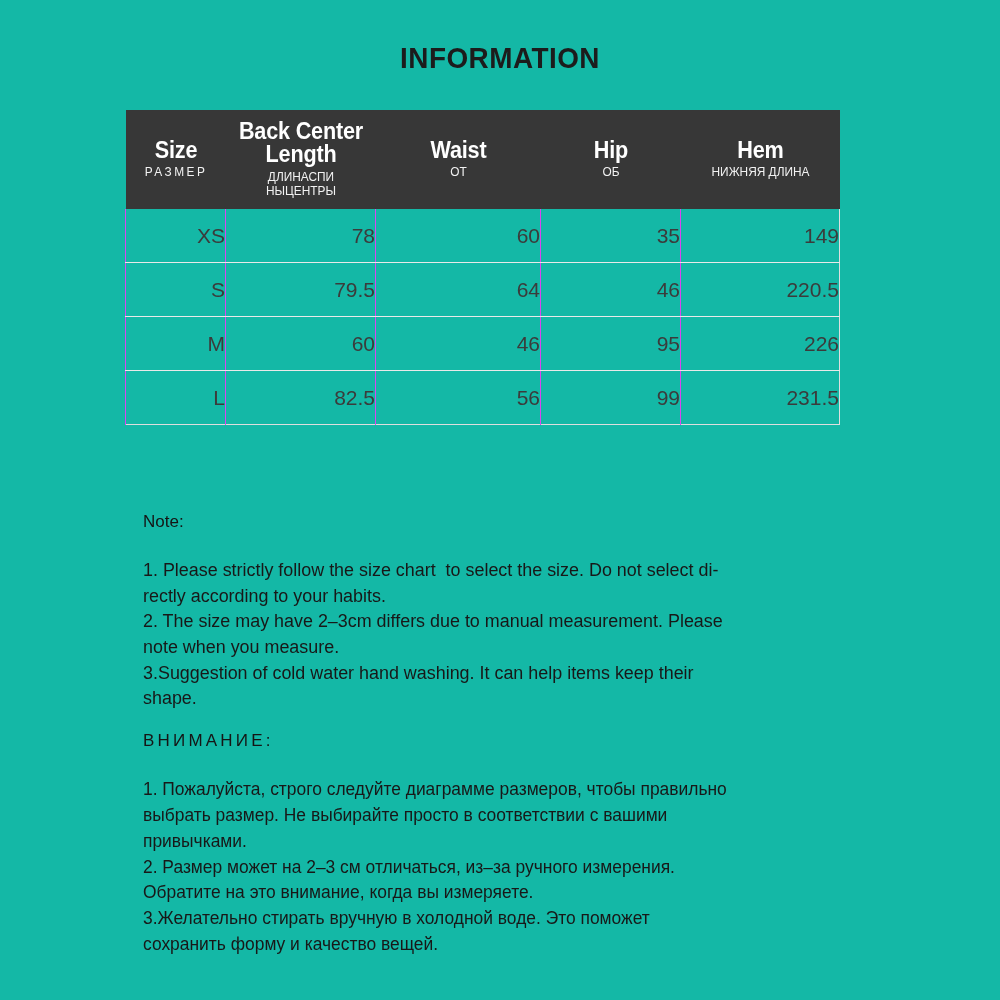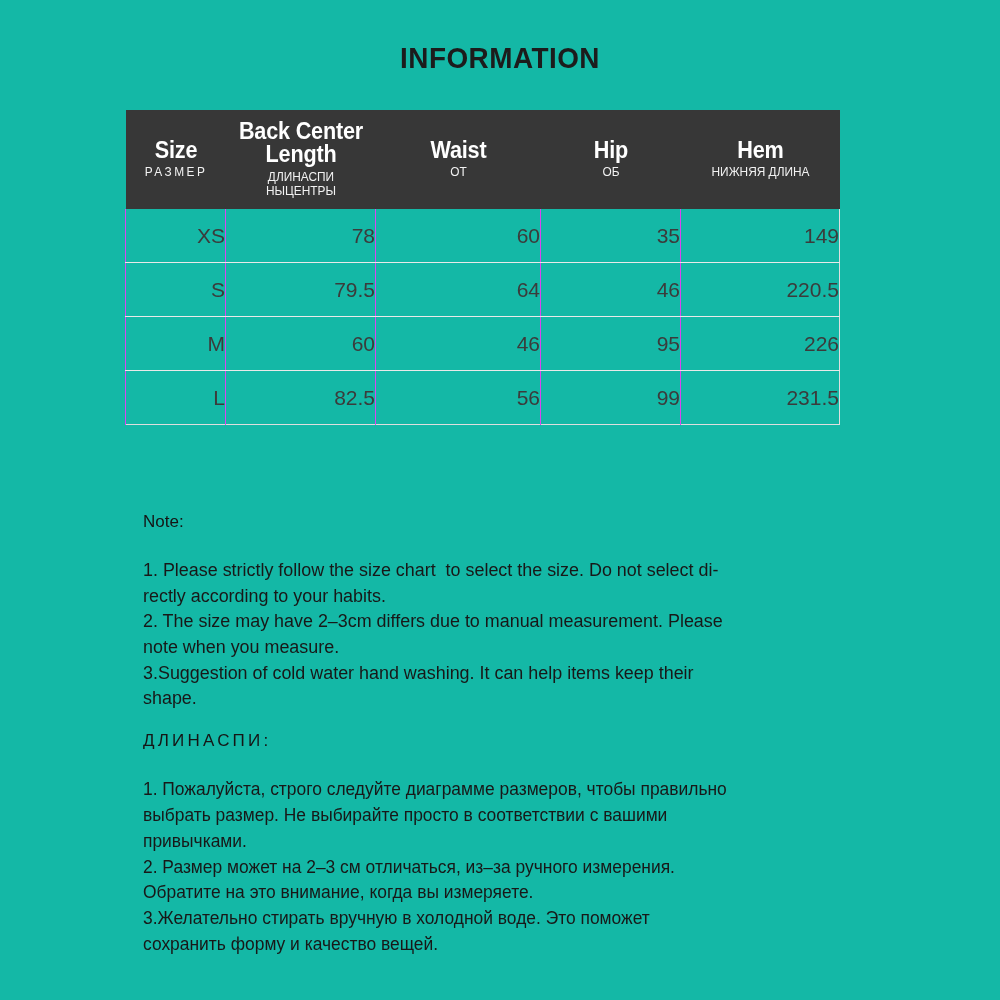--- a/index.html
+++ b/index.html
@@ -223,7 +223,7 @@
   </div>
 
   <div class="notes-block" id="note-ru">
-    <div class="note-heading spaced">ДЛИНАСПИ:</div>
+    <div class="note-heading spaced">ВНИМАНИЕ:</div>
     <div>
         <div class="note-line ru">1. Пожалуйста, строго следуйте диаграмме размеров, чтобы правильно
 выбрать размер. Не выбирайте просто в соответствии с вашими

